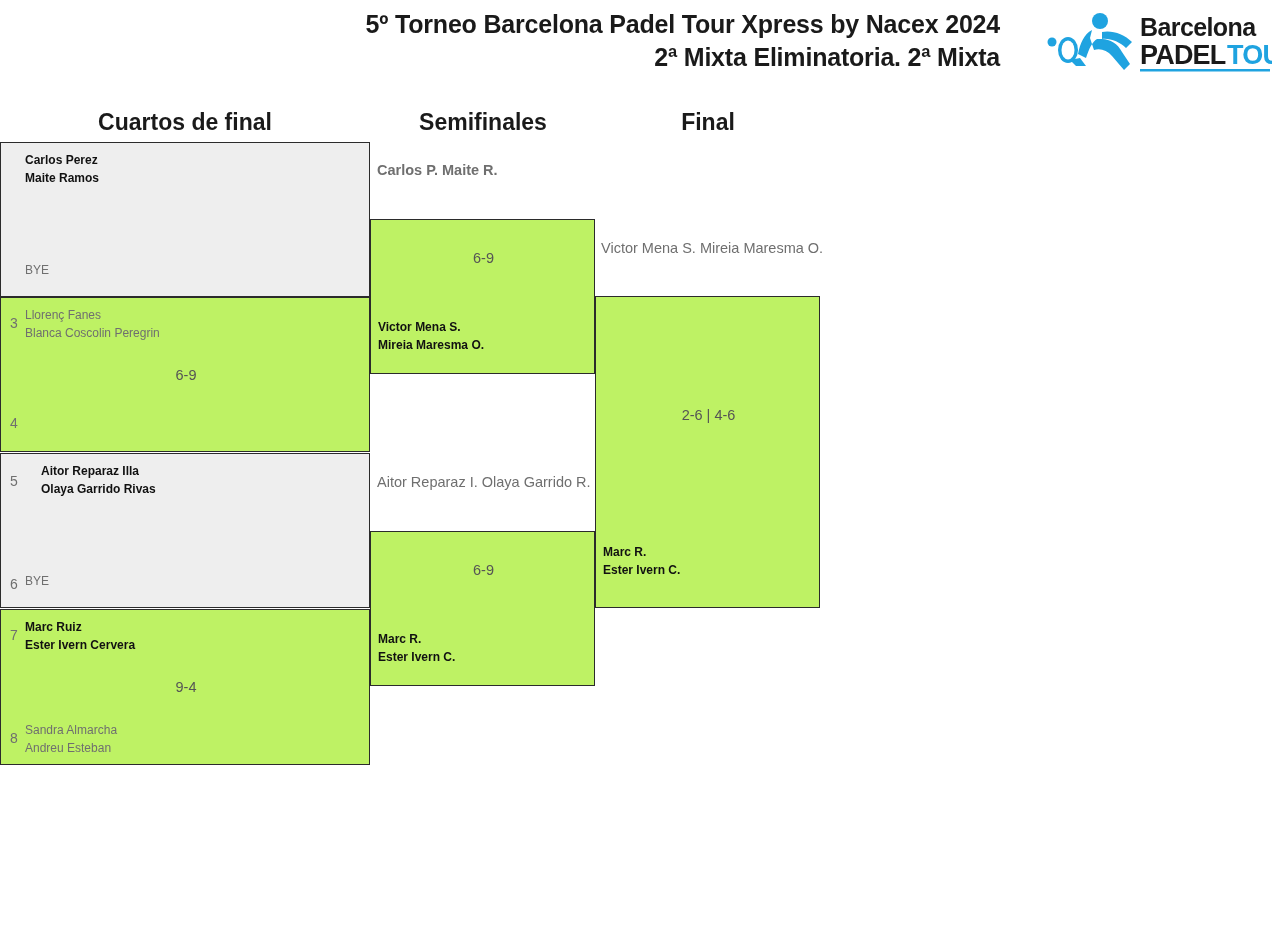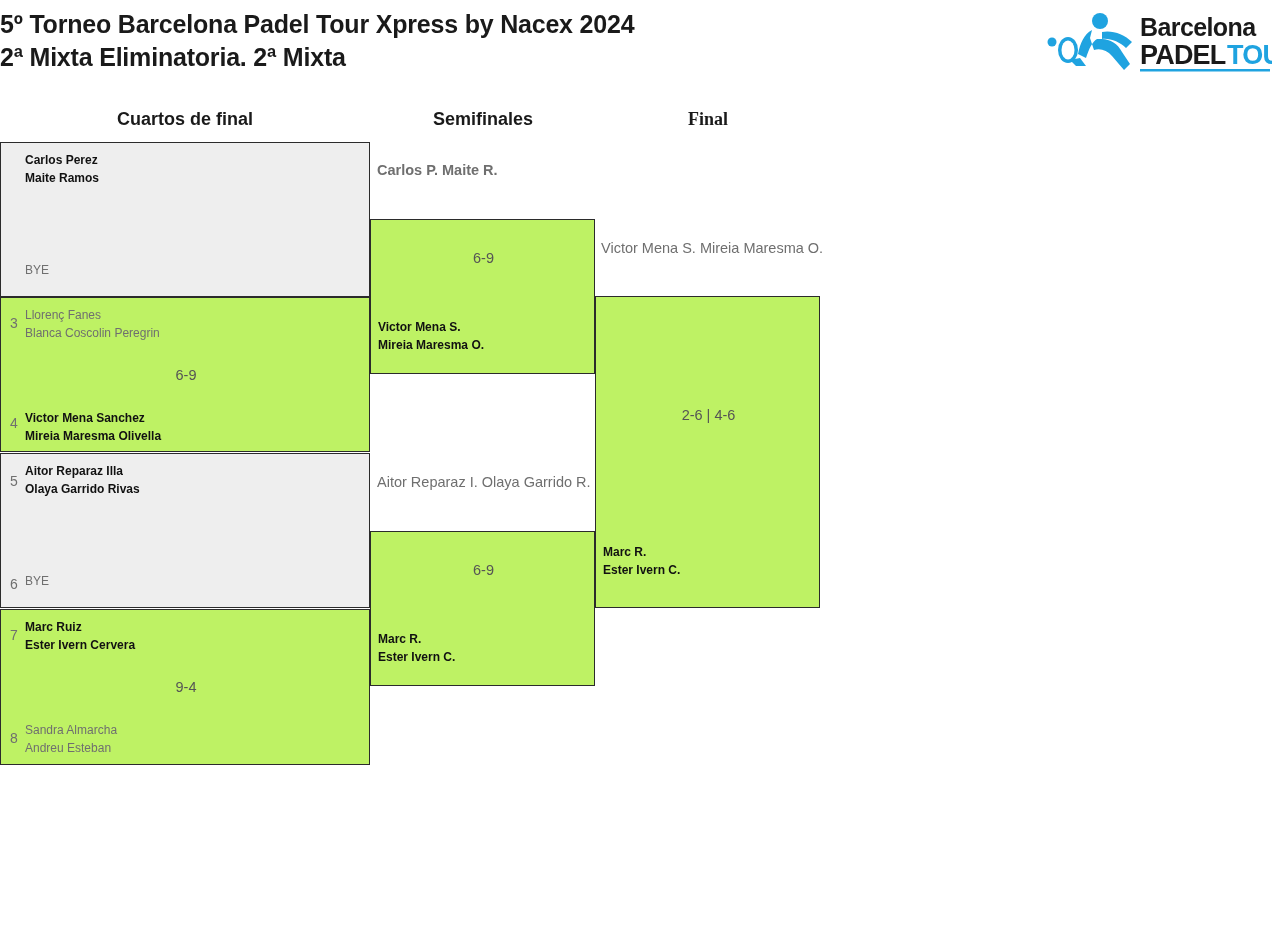--- a/index.html
+++ b/index.html
@@ -22,6 +22,7 @@
     left: 0px;
     top: 8px;
     width: 1000px;
+    text-align: right;
   }
   .title-line {
     font-size: 25px;

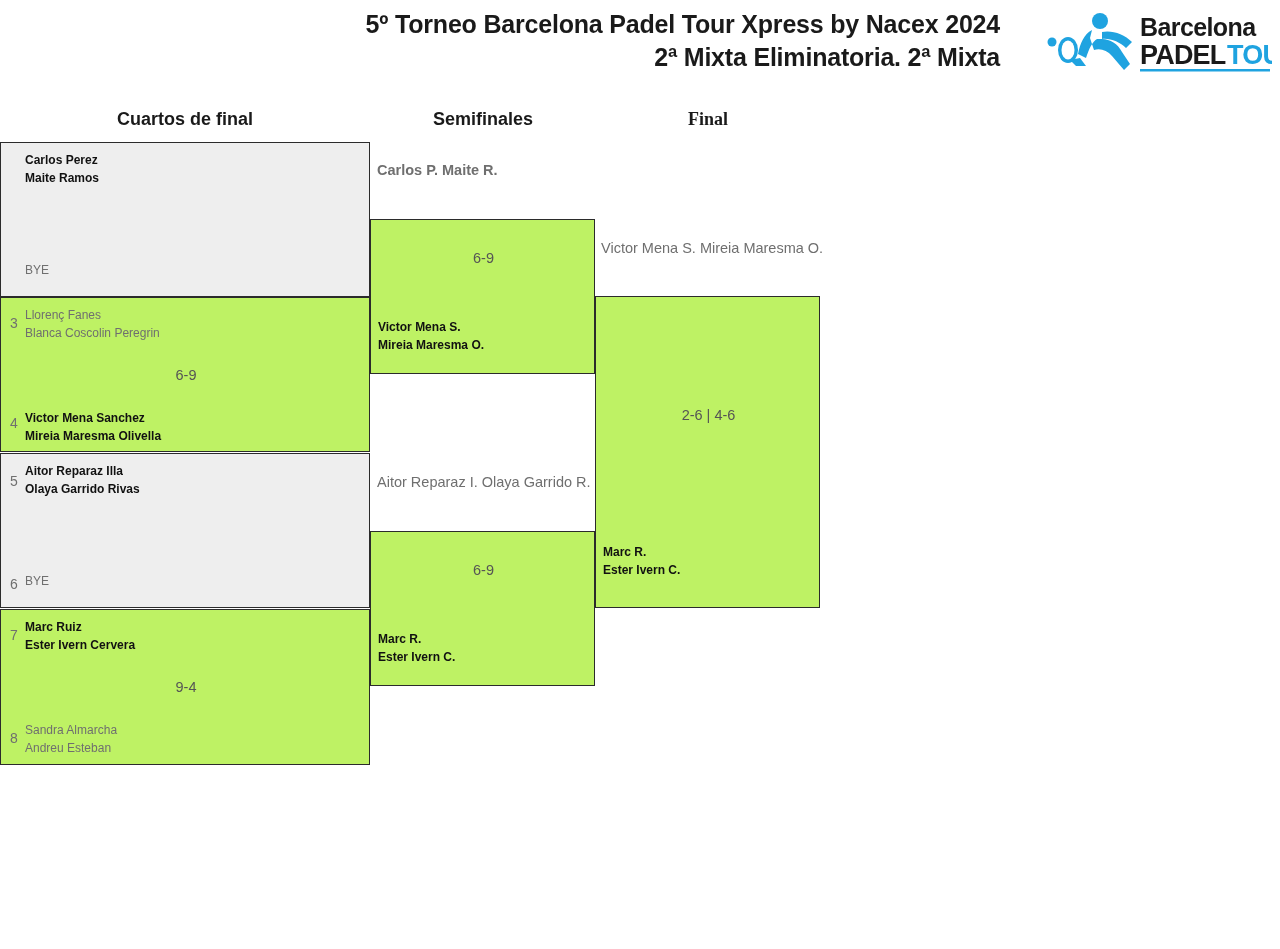--- a/index.html
+++ b/index.html
@@ -46,7 +46,7 @@
   
   .round-header {
     position: absolute;
-    font-size: 18px;
+    font-size: 23px;
     font-weight: 700;
     color: #1a1a1a;
     text-align: center;

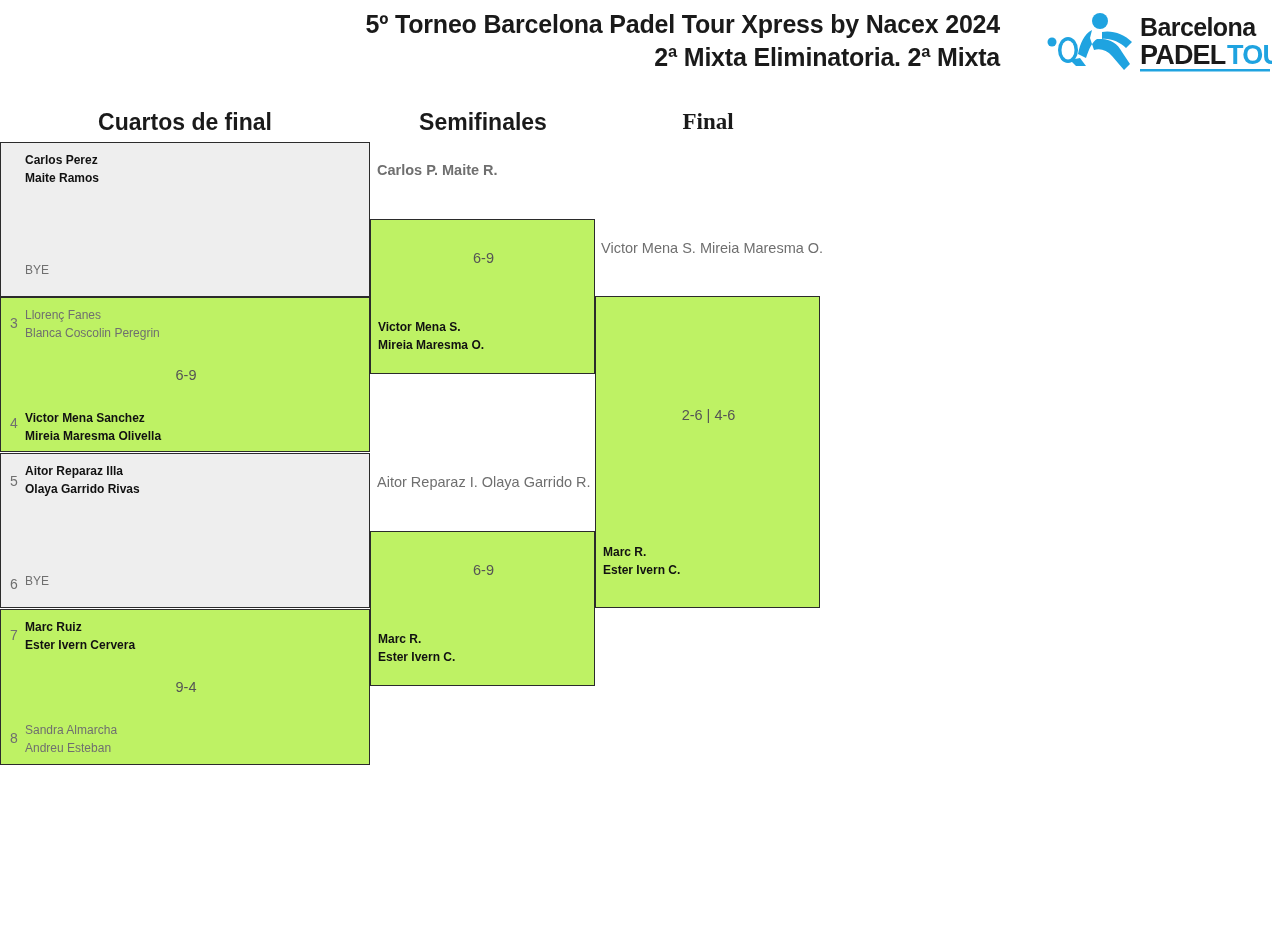--- a/index.html
+++ b/index.html
@@ -54,7 +54,7 @@
   }
   #round-header-qf { left: 60px;  top: 109px; width: 250px; }
   #round-header-sf { left: 383px; top: 109px; width: 200px; }
-  #round-header-f  { left: 633px; top: 109px; width: 150px; font-family: Liberation Serif, serif; }
+  #round-header-f  { left: 633px; top: 109px; width: 150px; }
 
   
   .match-box {

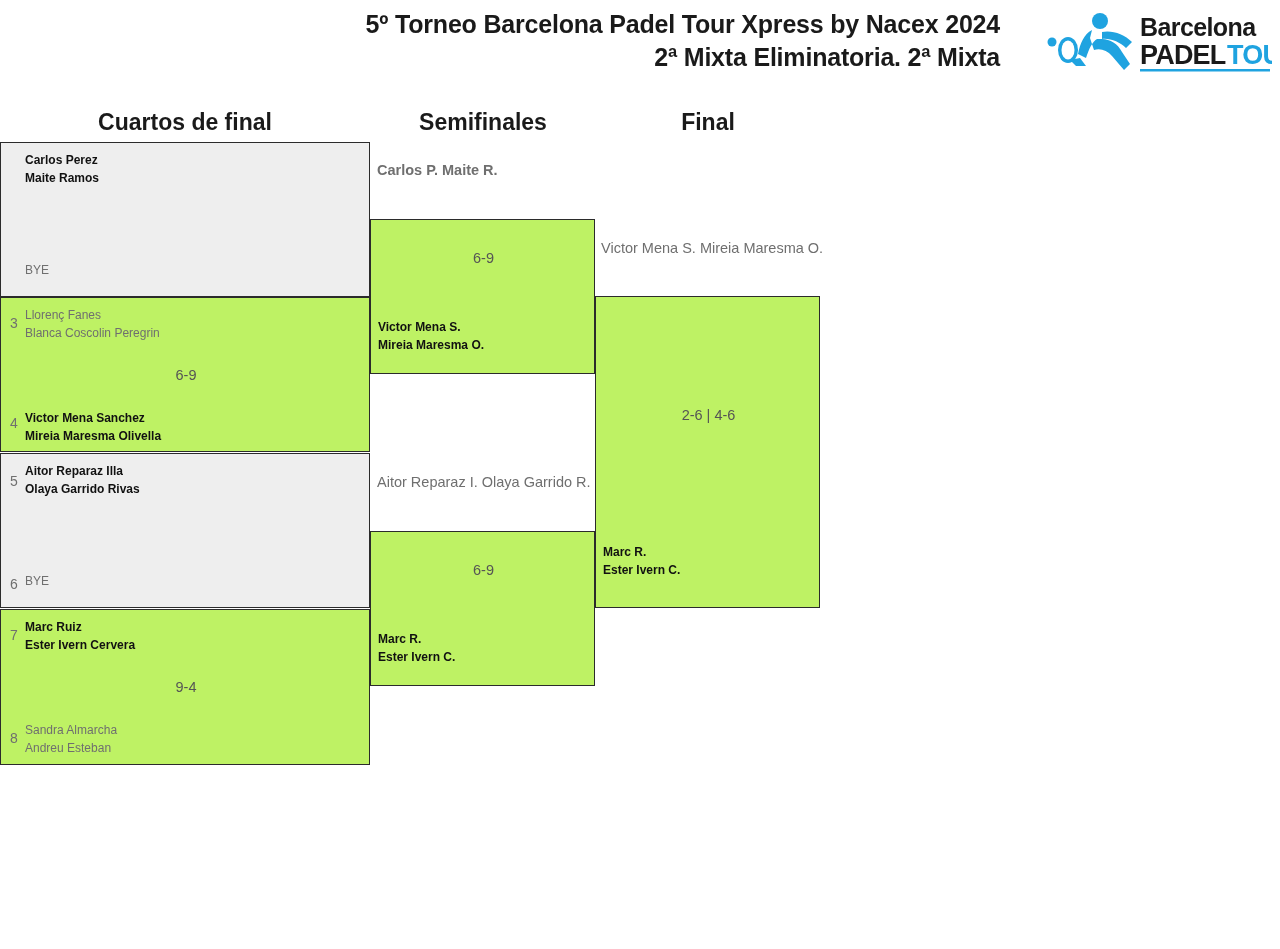--- a/index.html
+++ b/index.html
@@ -164,10 +164,6 @@
   </div>
   <div class="score" style="left:0px; top:69px; width:370px;">6-9</div>
   <div class="seed" style="top:118px;">4</div>
-  <div class="team winner" style="left:24px; top:111px;">
-    <span class="nm">Victor Mena Sanchez</span>
-    <span class="nm">Mireia Maresma Olivella</span>
-  </div>
 </div>
 
 <div class="match-box shaded" style="left:0px; top:453px; width:370px; height:155px;">

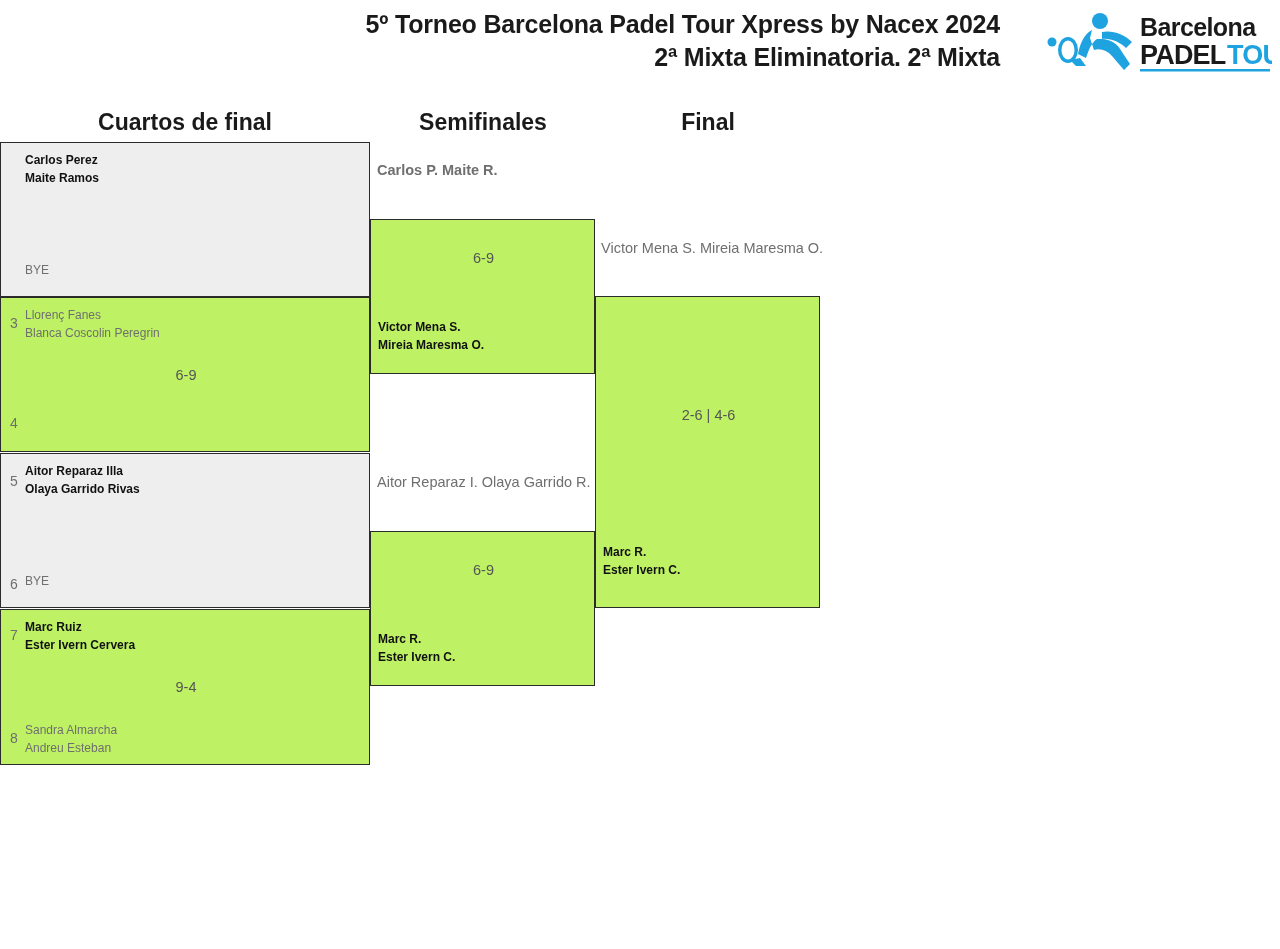--- a/index.html
+++ b/index.html
@@ -168,7 +168,7 @@
 
 <div class="match-box shaded" style="left:0px; top:453px; width:370px; height:155px;">
   <div class="seed" style="top:20px;">5</div>
-  <div class="team winner" style="left:24px; top:8px;">
+  <div class="team winner" style="left:40px; top:8px;">
     <span class="nm">Aitor Reparaz Illa</span>
     <span class="nm">Olaya Garrido Rivas</span>
   </div>

